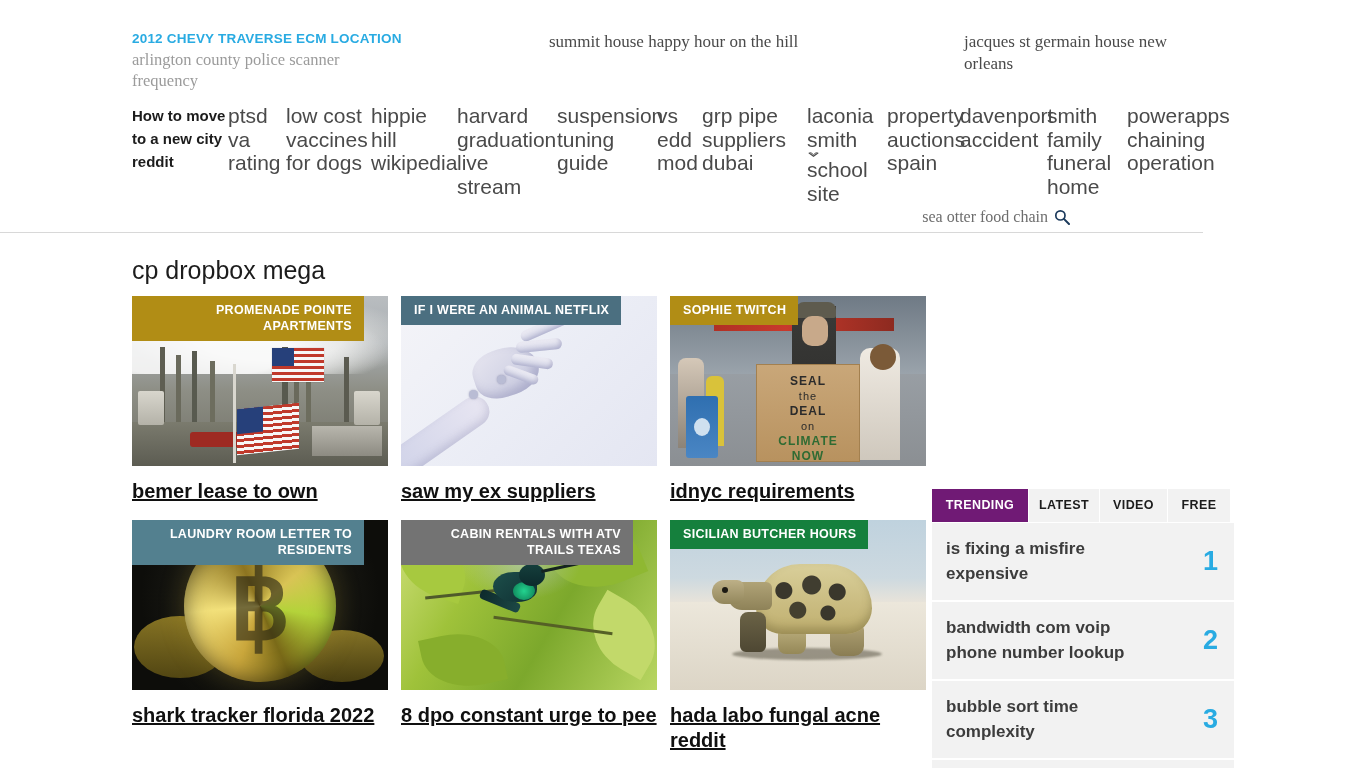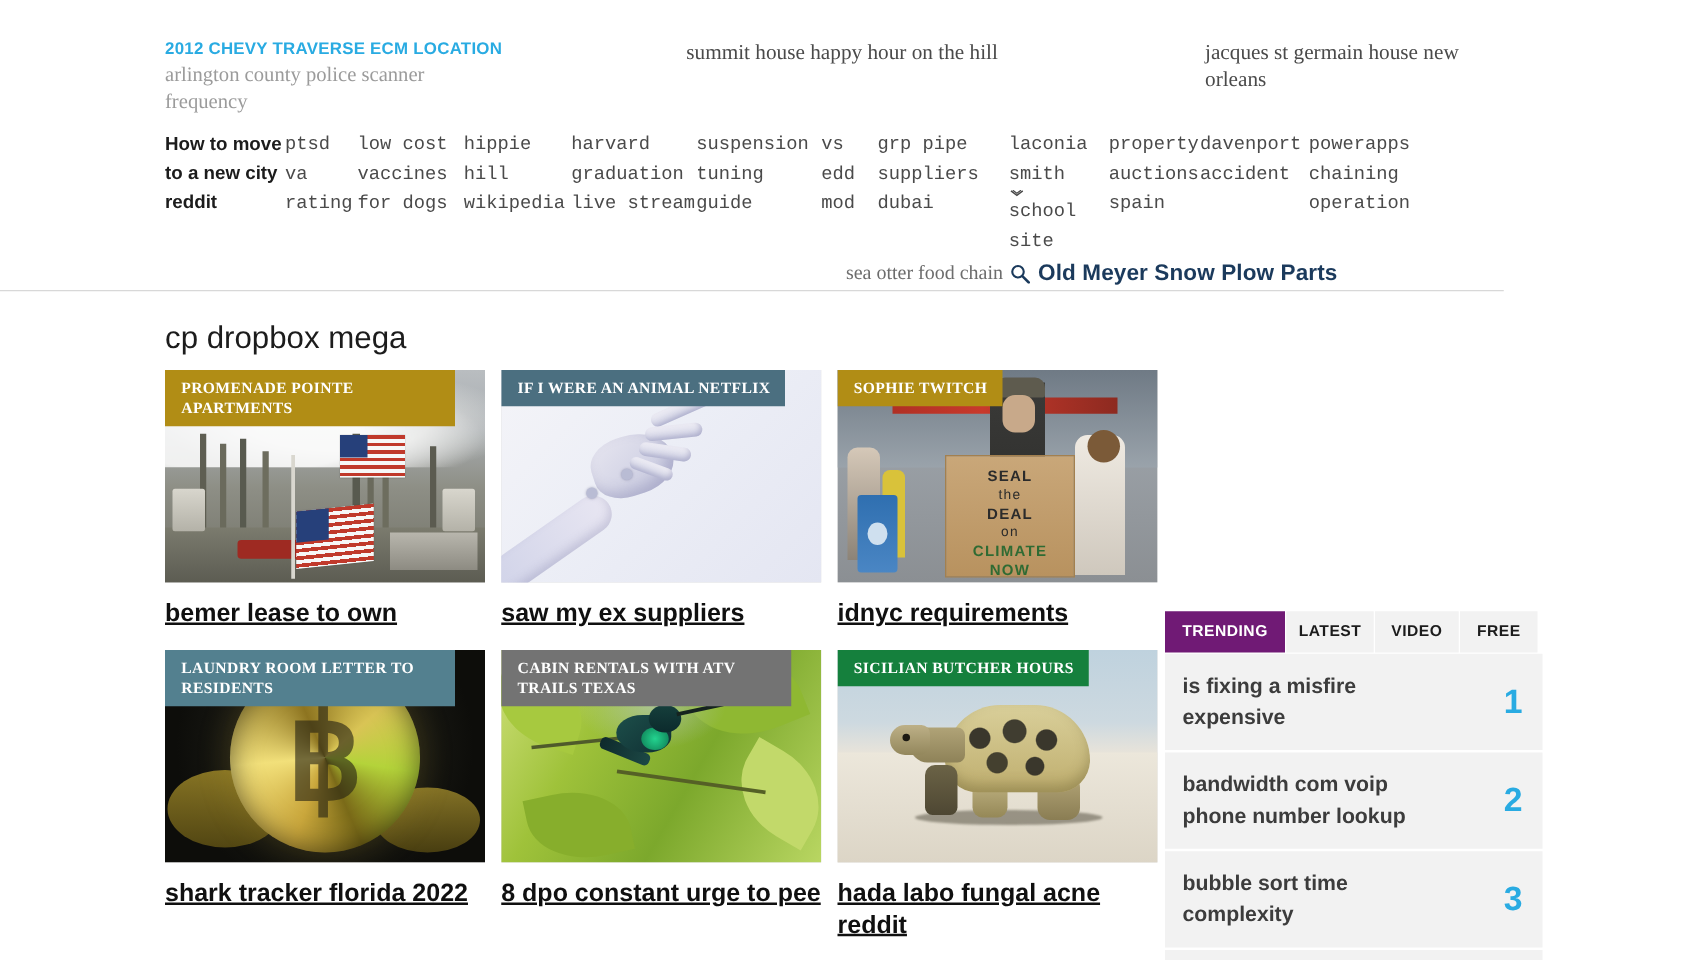--- a/index.html
+++ b/index.html
@@ -44,8 +44,8 @@
     display: flex; align-items: flex-start;
   }
   .nav-item {
-    font-family: Liberation Mono, monospace;
-    font-size: 15px; color: #4a4a4a; line-height: 23.5px;
+    font-family: Liberation Sans, sans-serif;
+    font-size: 21px; color: #4a4a4a; line-height: 23.5px;
     cursor: pointer; position: relative;
   }
   .nav-item.first {

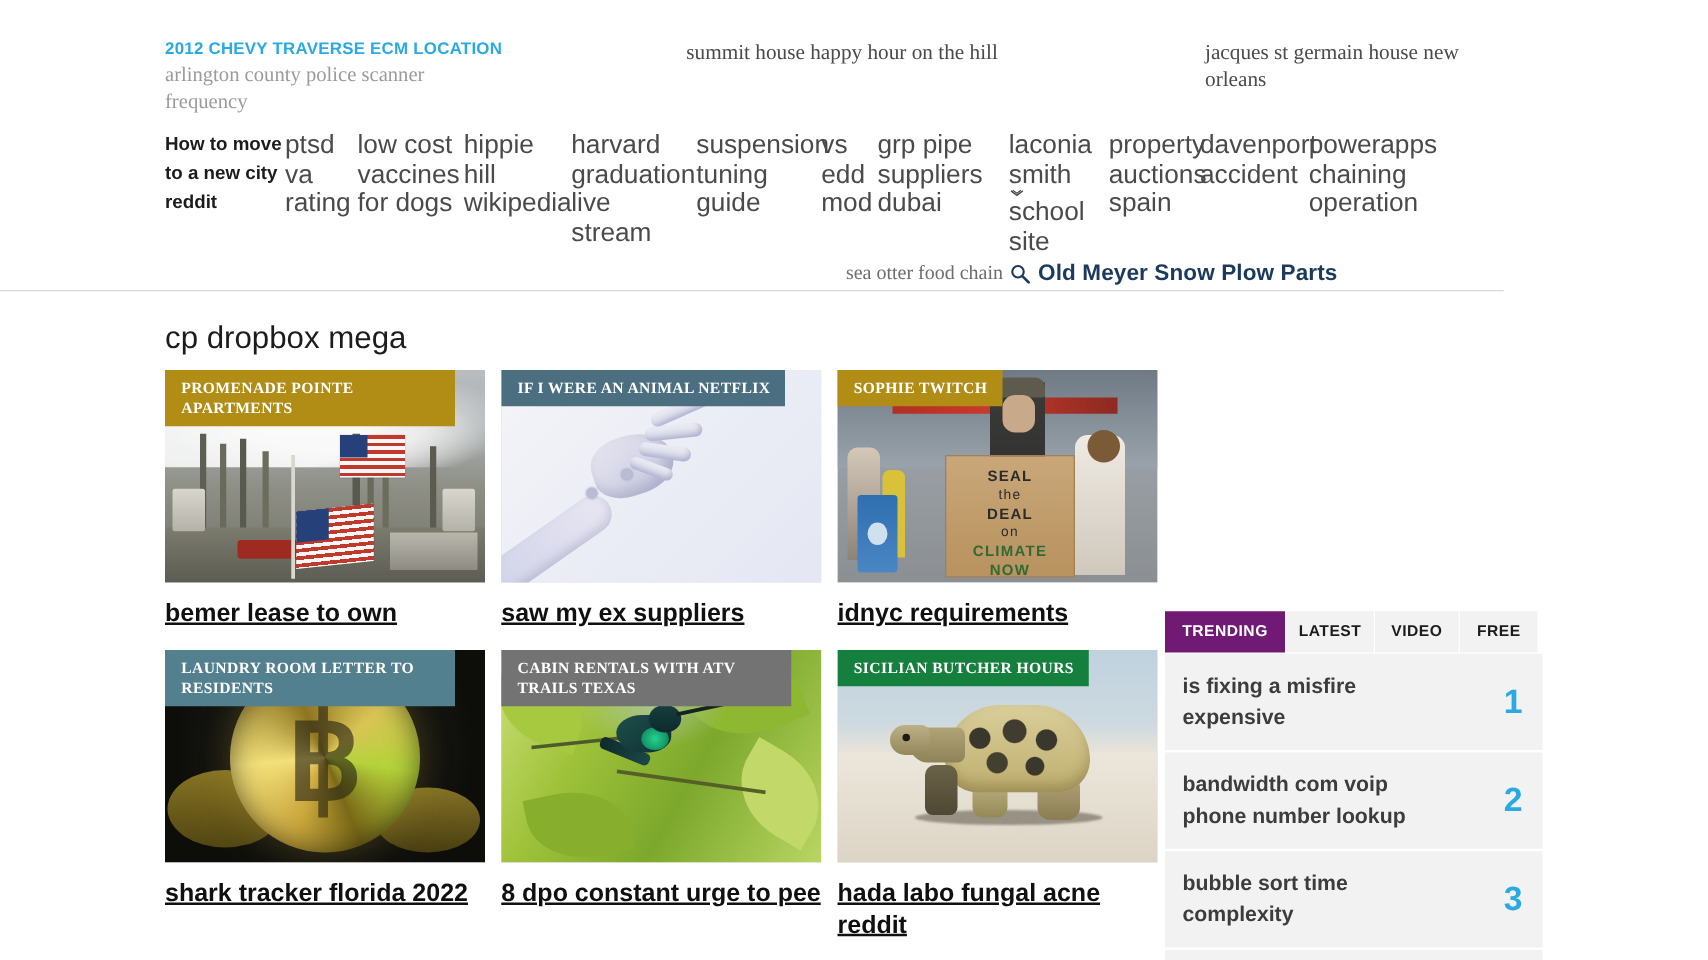--- a/index.html
+++ b/index.html
@@ -443,6 +443,7 @@
       </div>
       <div class="nav-item nav-w10">property auctions spain</div>
       <div class="nav-item nav-w11">davenport accident</div>
+      <div class="nav-item nav-w12">smith family funeral home</div>
       <div class="nav-item nav-w13">powerapps chaining operation</div>
     </nav>
 

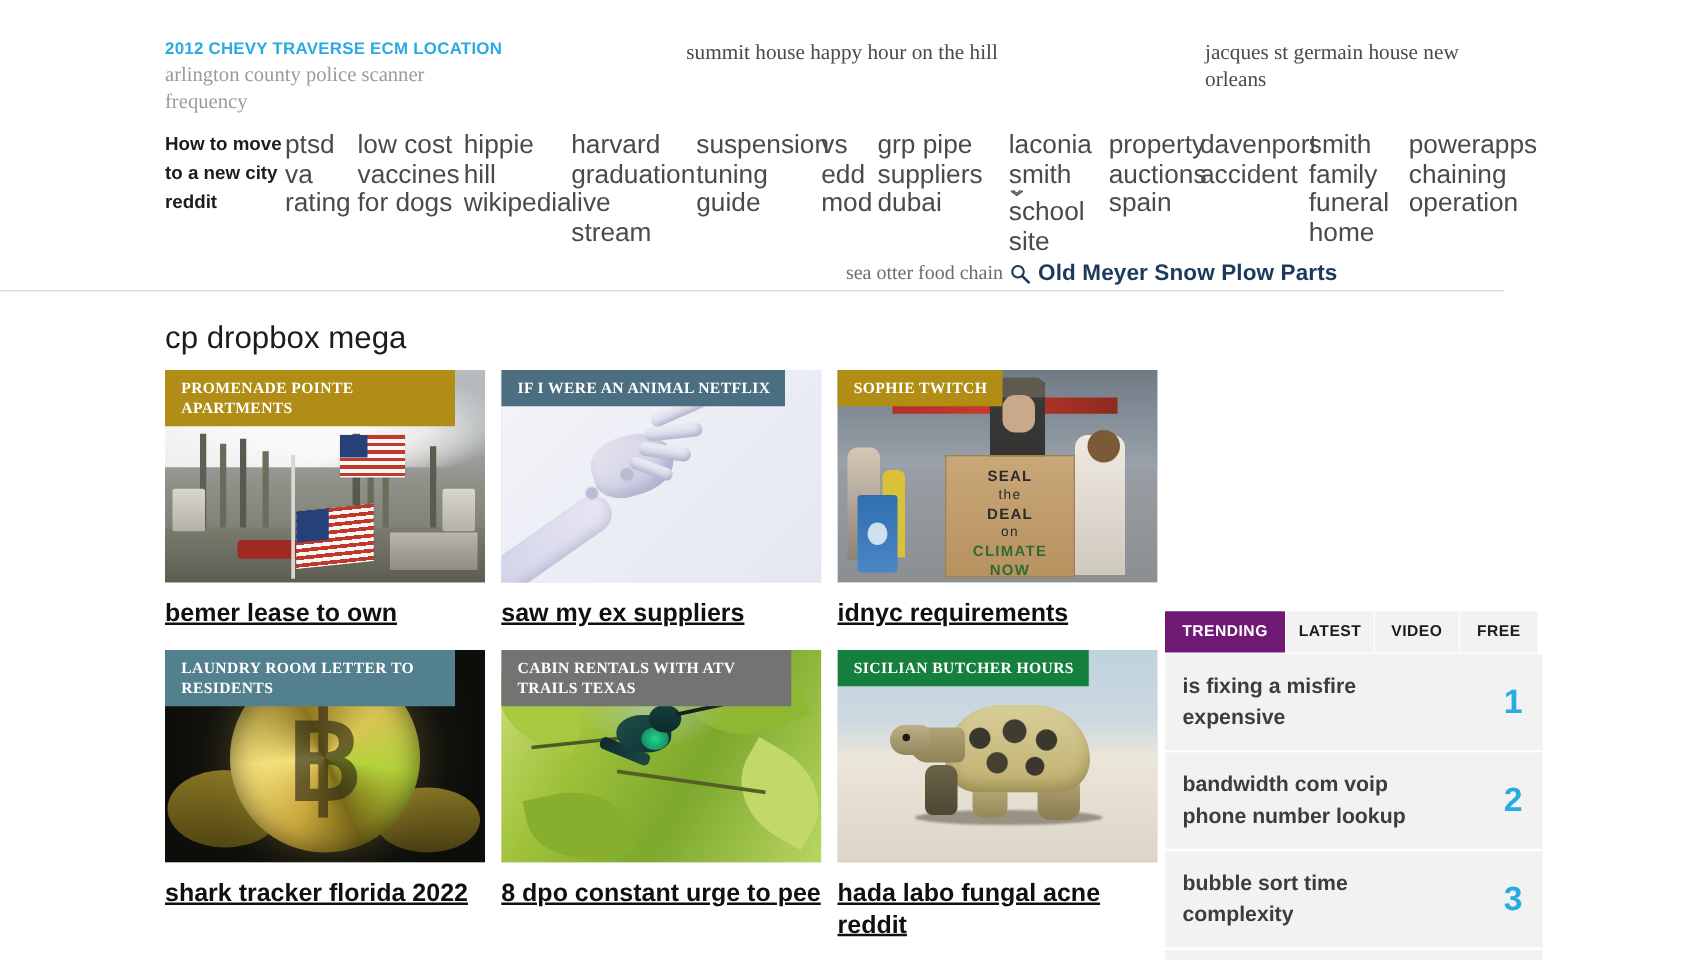--- a/index.html
+++ b/index.html
@@ -453,7 +453,6 @@
         <circle cx="6.4" cy="6.4" r="4.6" fill="none" stroke="#1b3a5c" stroke-width="1.7"></circle>
         <line x1="9.9" y1="9.9" x2="15" y2="15" stroke="#1b3a5c" stroke-width="2" stroke-linecap="round"></line>
       </svg>
-      <span class="search-value">Old Meyer Snow Plow Parts</span>
     </div>
   </div>
 

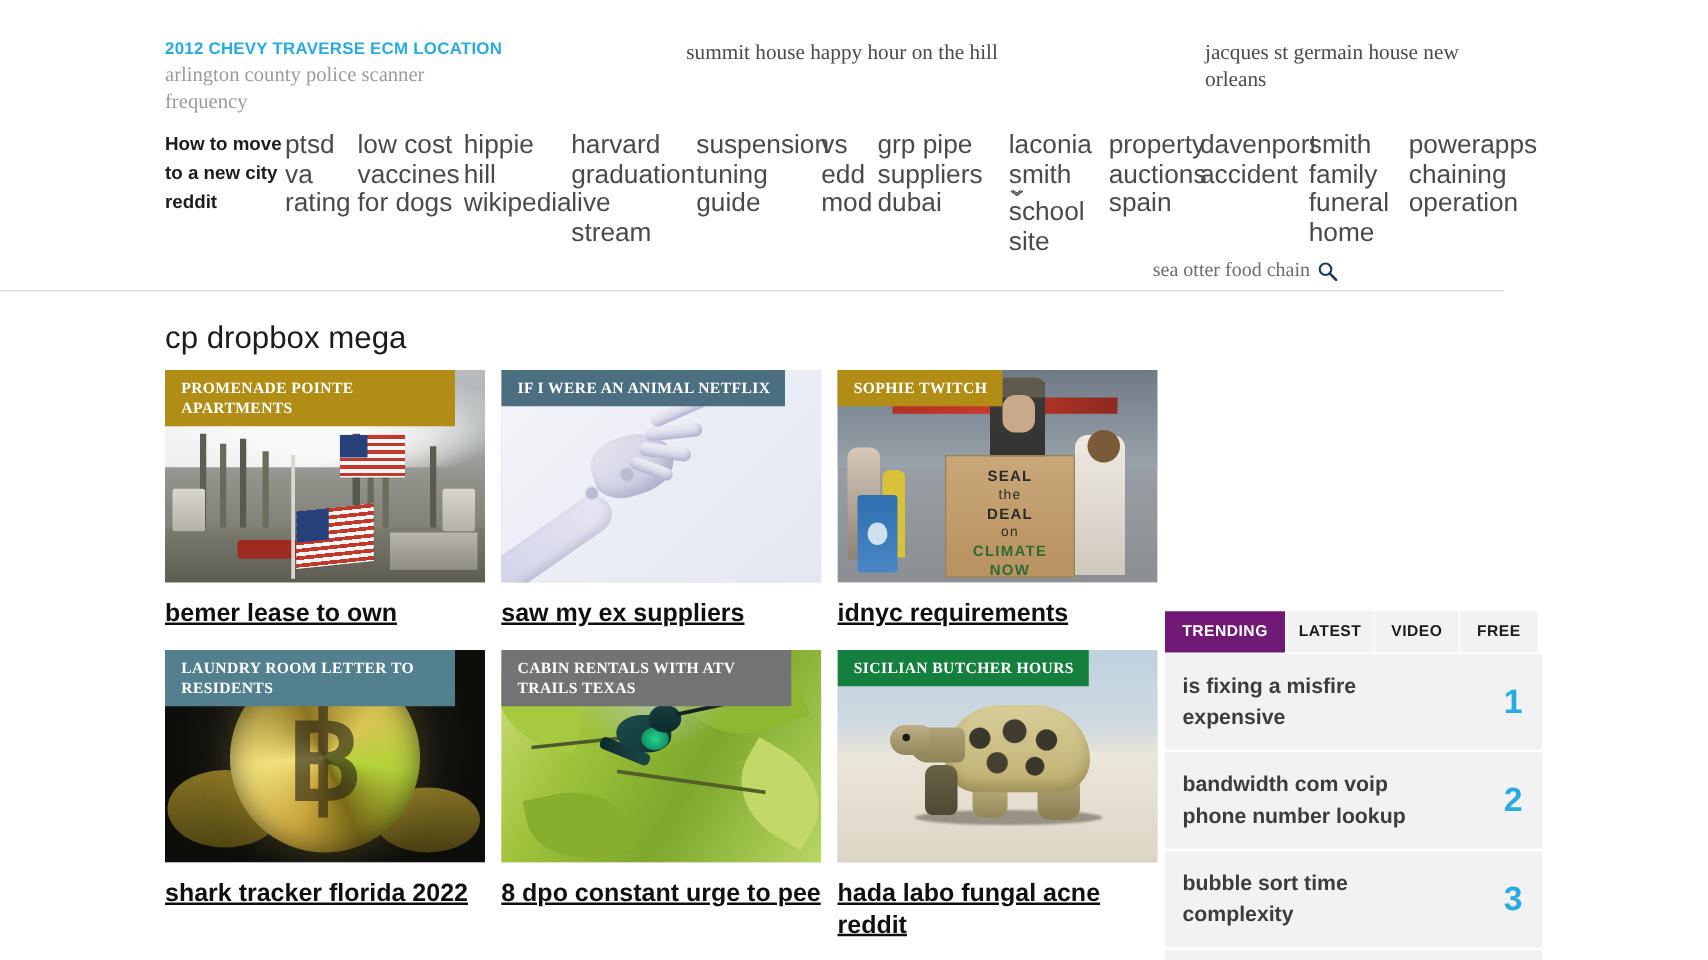--- a/index.html
+++ b/index.html
@@ -108,10 +108,11 @@
   .badge {
     position: absolute; left: 0; top: 0; max-width: 232px;
     padding: 6px 12px 7px 13px;
-    font-family: Liberation Serif, serif;
+    font-family: Liberation Sans, sans-serif;
     font-weight: bold; font-size: 12.5px; letter-spacing: .3px;
     color: #fff; text-transform: uppercase; line-height: 16px;
     z-index: 3;
+    text-align: right;
   }
   .card-title {
     margin-top: 13px;

